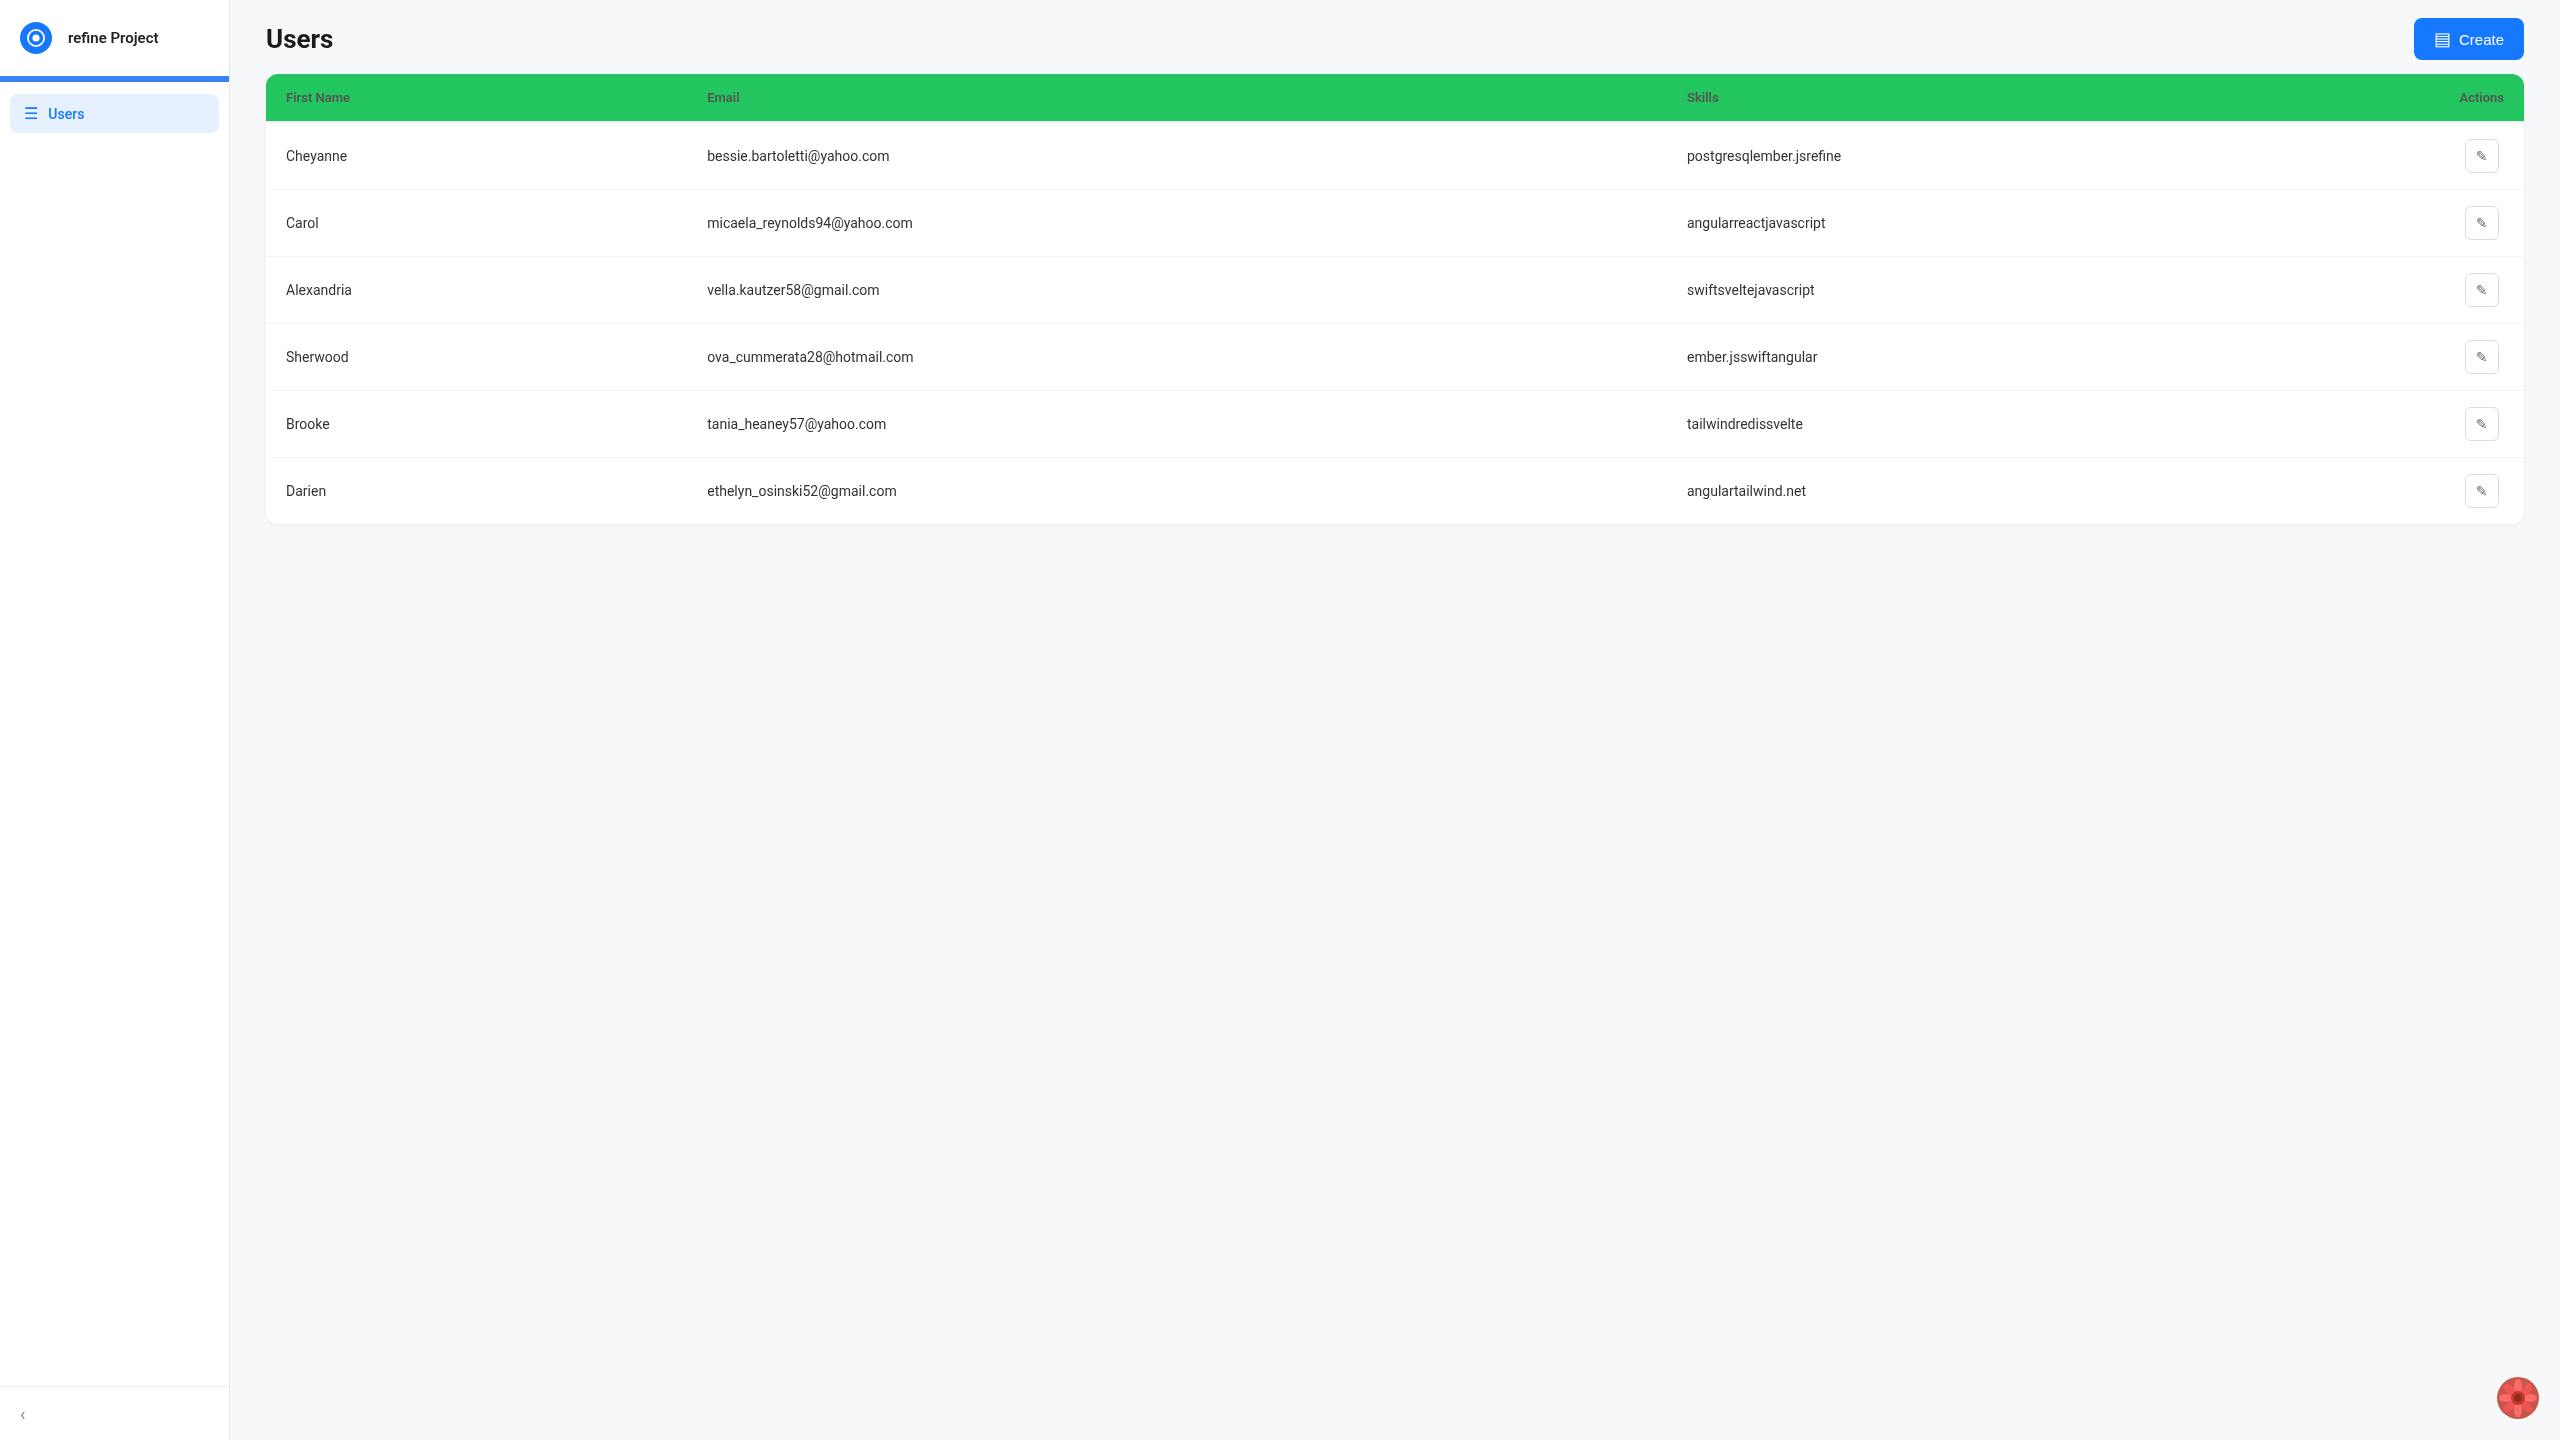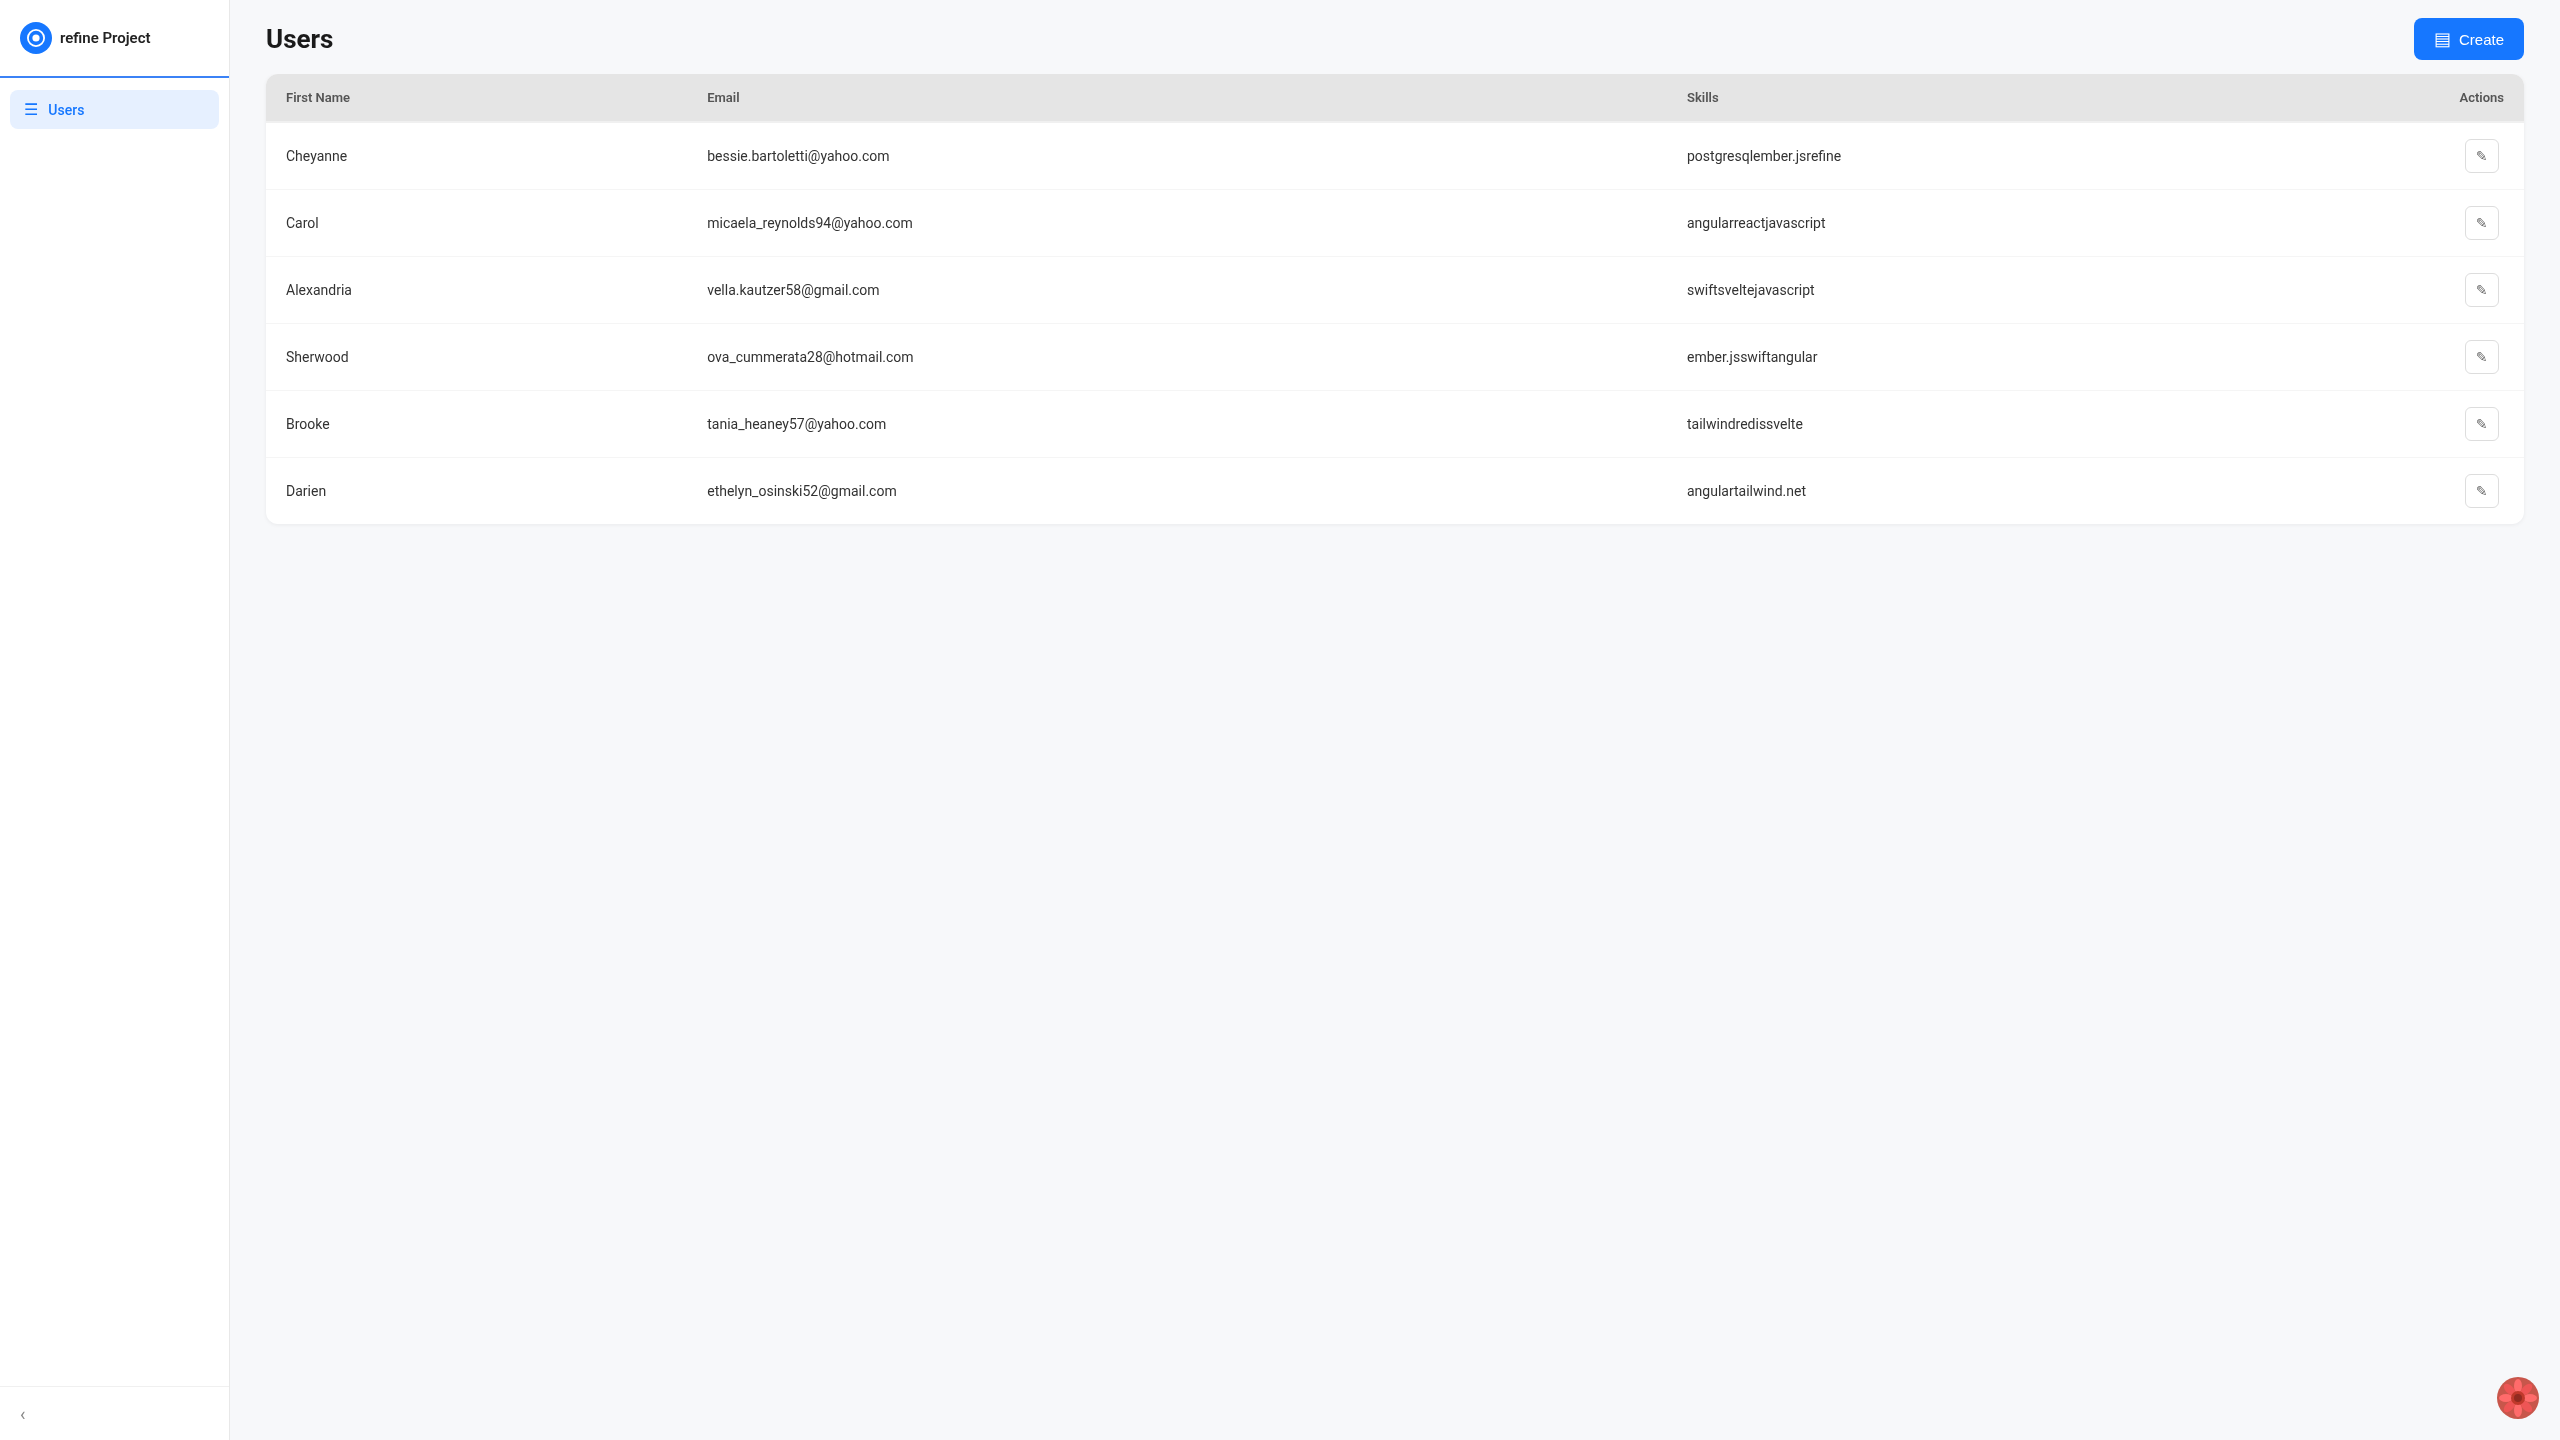--- a/index.html
+++ b/index.html
@@ -24,9 +24,9 @@
     .sidebar-logo {
       display: flex;
       align-items: center;
-      gap: 8px;
+      gap: 16px;
       padding: 22px 20px;
-      border-bottom: 2px solid #3b82f6;
+      border-bottom: 6px solid #3b82f6;
     }
     .logo-icon {
       width: 32px;

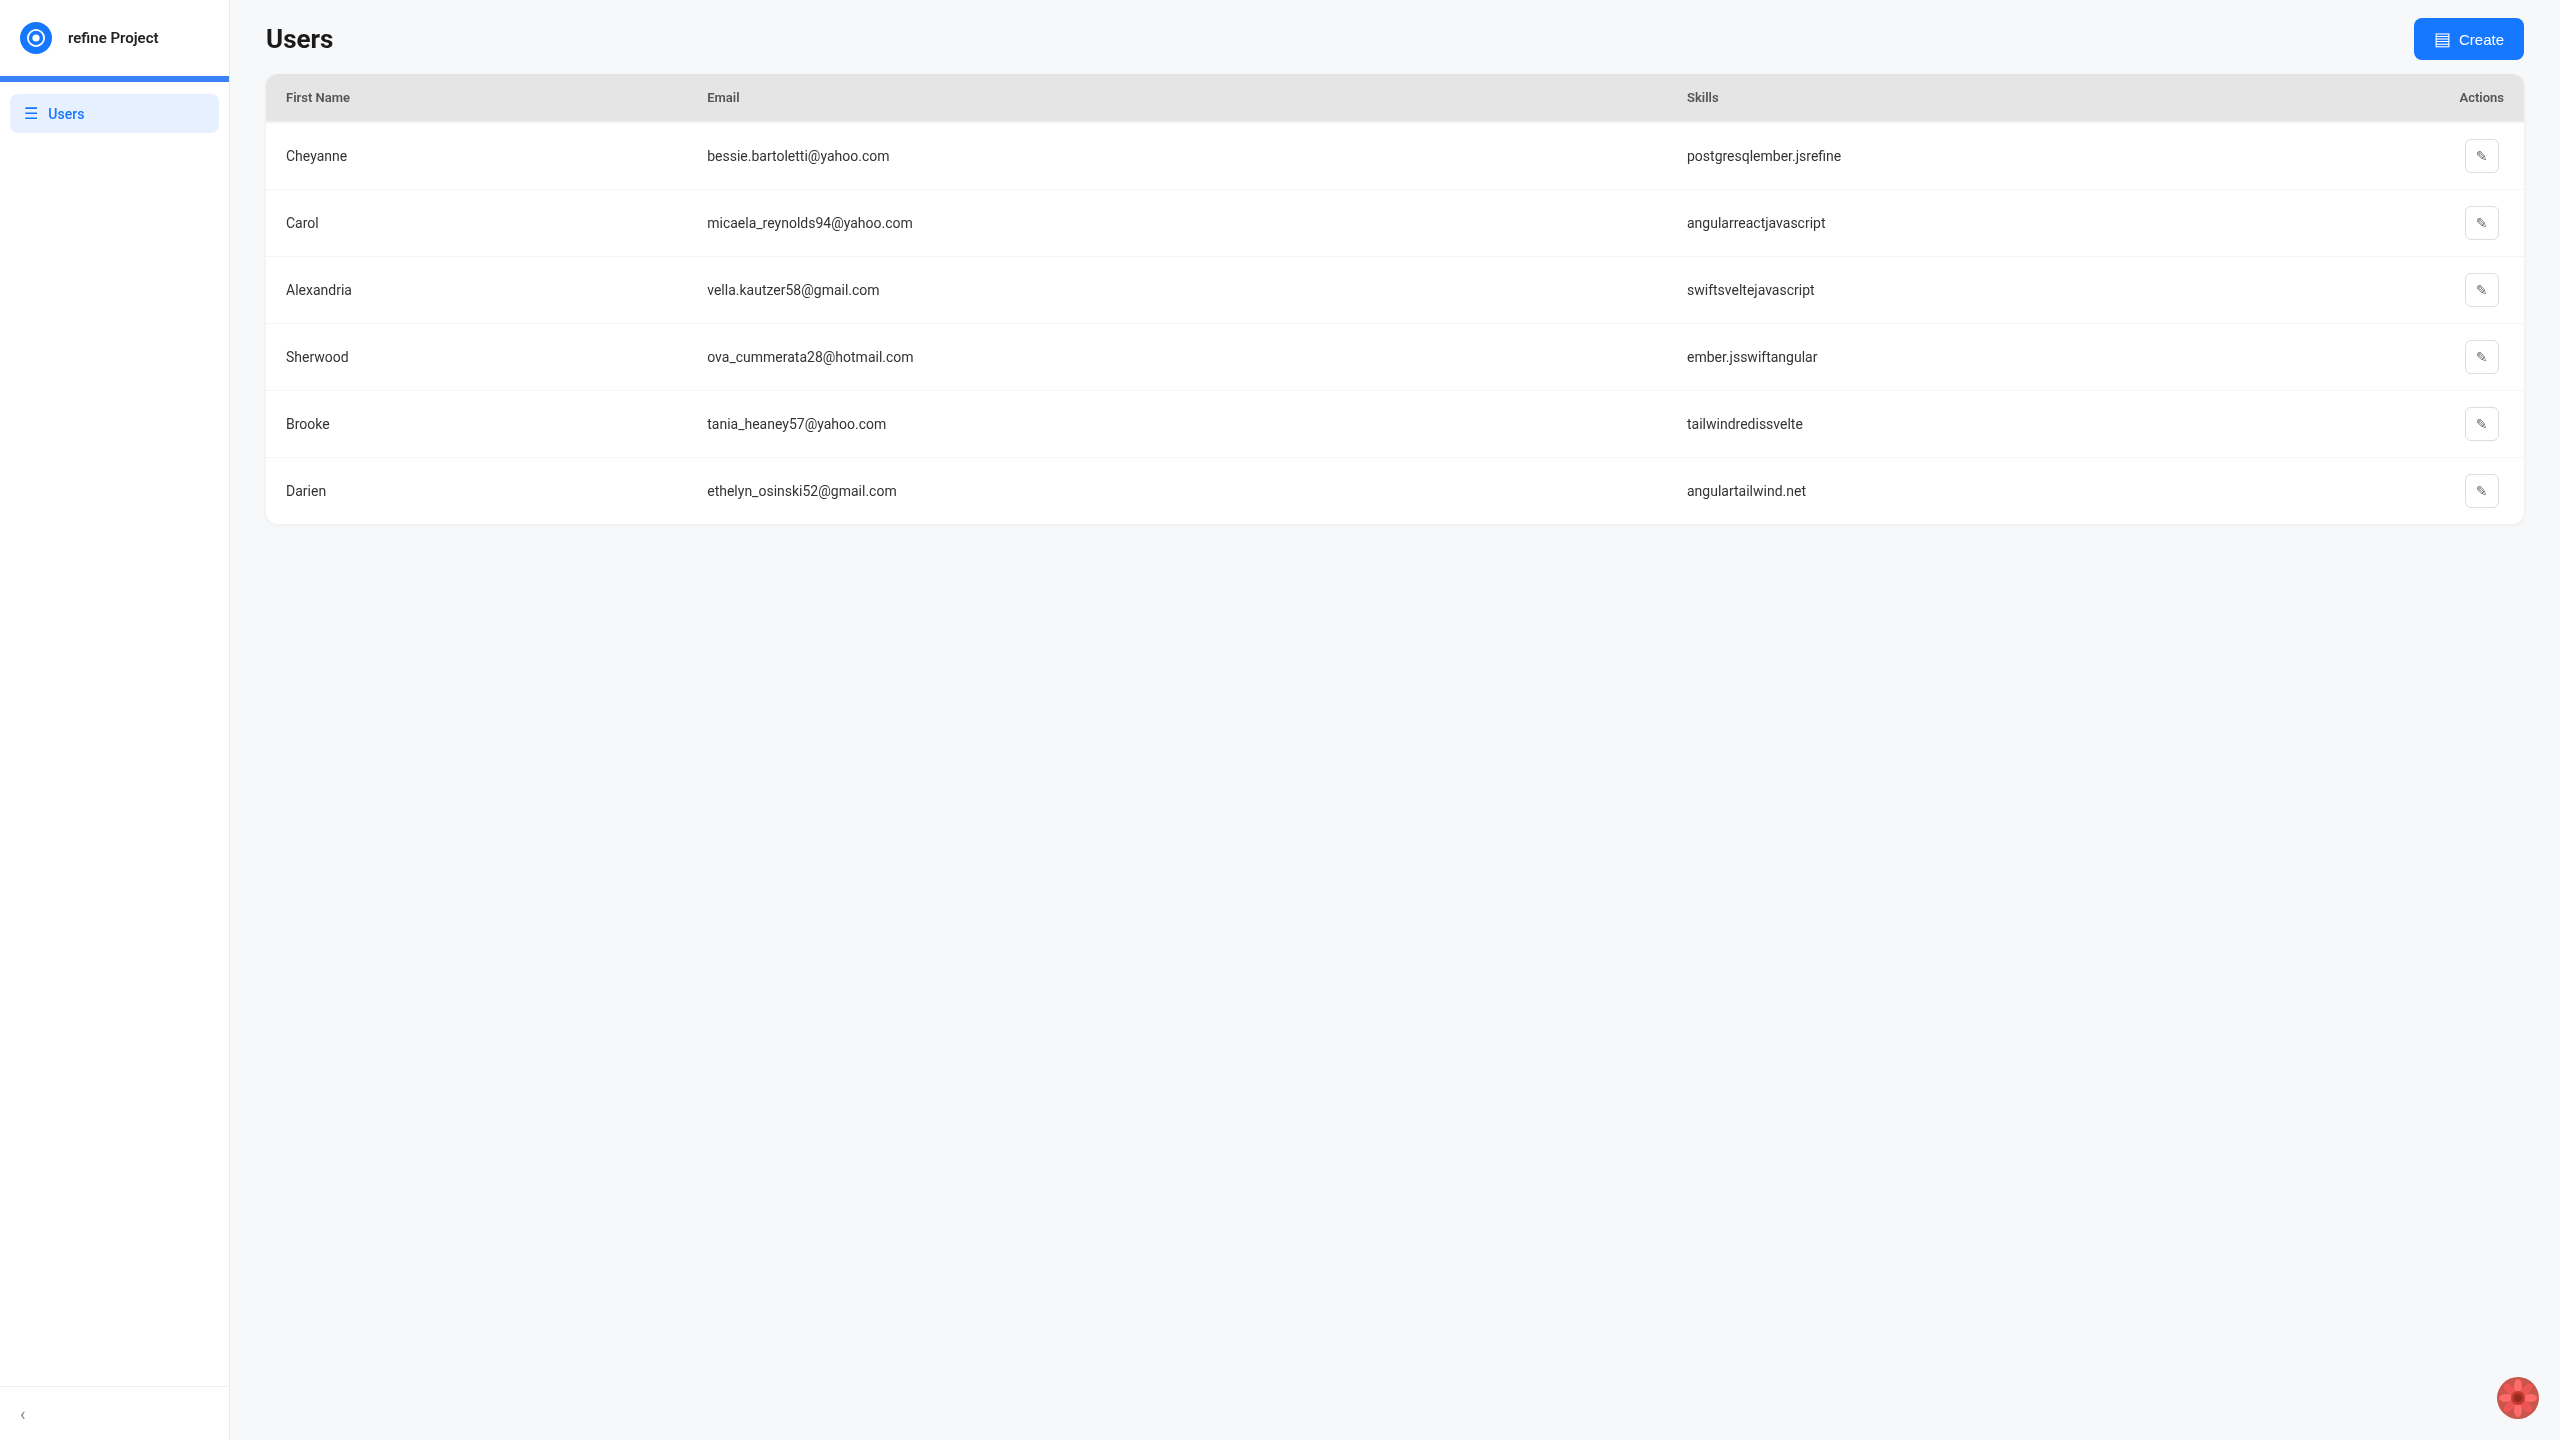--- a/index.html
+++ b/index.html
@@ -132,7 +132,7 @@
       border-collapse: collapse;
     }
     thead tr {
-      background: #e5e5e5;
+      background: #22c55e;
       border-bottom: 2px solid #f0f0f0;
     }
     thead th {

